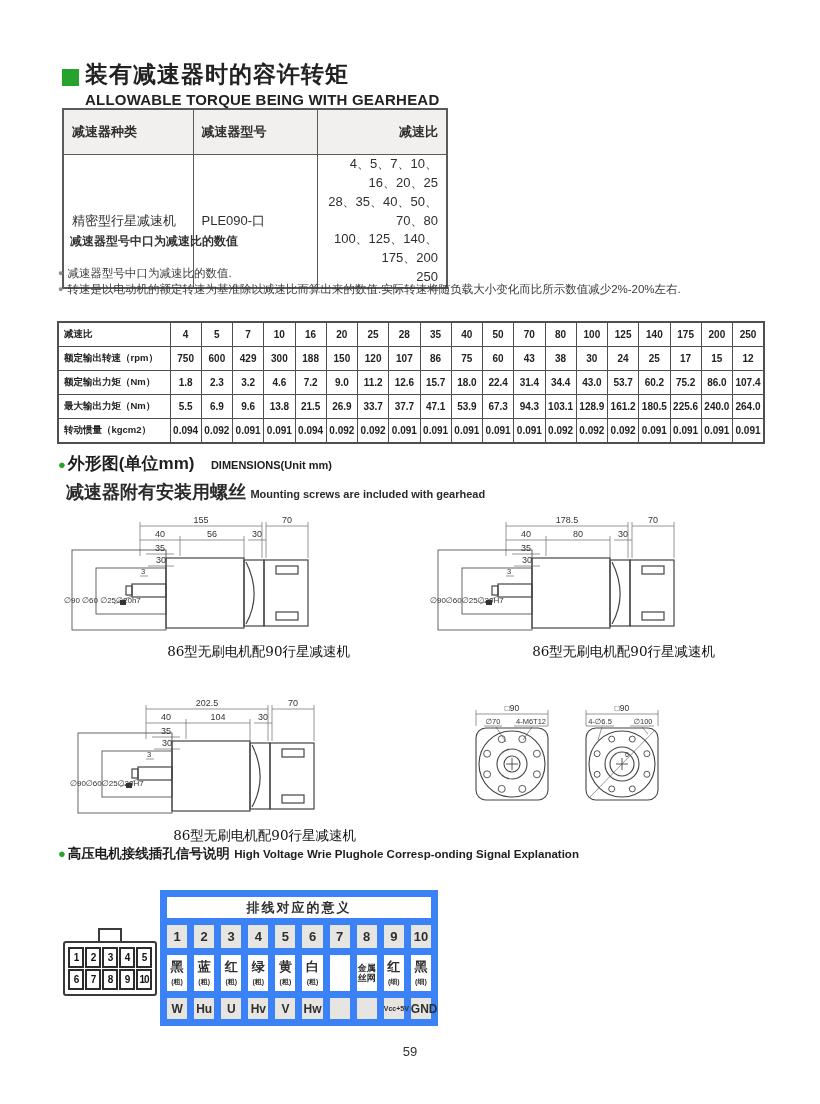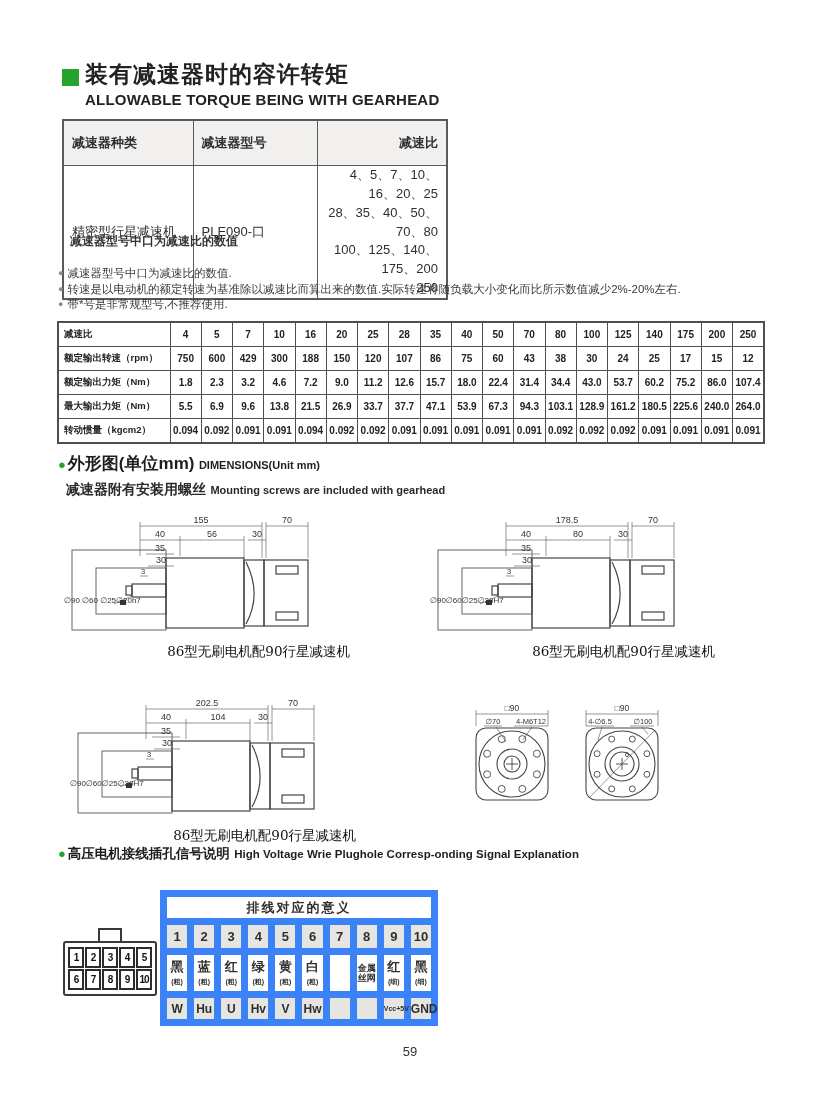--- a/index.html
+++ b/index.html
@@ -75,7 +75,7 @@
   <div class="abs title-cn" style="left:85px;top:59px;">装有减速器时的容许转矩</div>
   <div class="abs title-en" style="left:85px;top:91px;">ALLOWABLE TORQUE BEING WITH GEARHEAD</div>
 
-  <table class="gh-table abs" style="left:62px;top:119px;">
+  <table class="gh-table abs" style="left:62px;top:108px;">
     <colgroup>
         <col style="width:130px">
         <col style="width:124px">

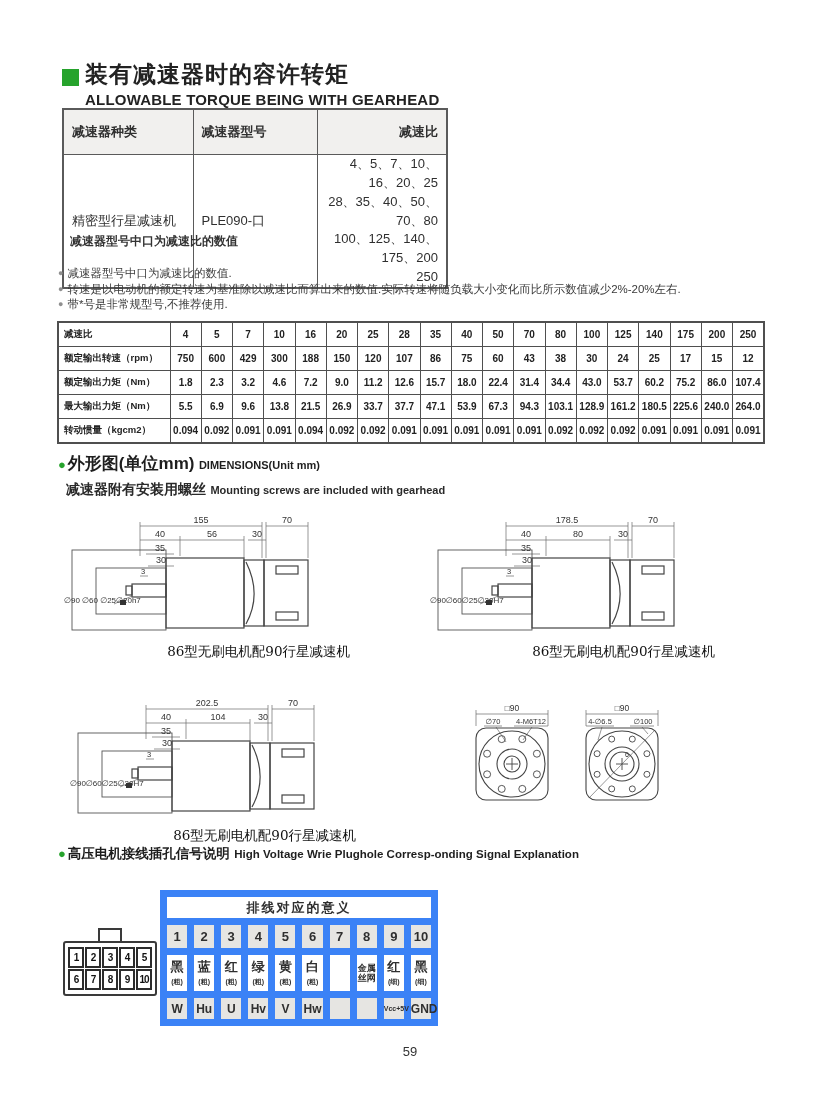--- a/index.html
+++ b/index.html
@@ -104,7 +104,6 @@
   <div class="abs" style="left:58px;top:266px;">
     <div class="note-line"><span class="note-dot">●</span><span>减速器型号中口为减速比的数值.</span></div>
     <div class="note-line"><span class="note-dot">●</span><span>转速是以电动机的额定转速为基准除以减速比而算出来的数值.实际转速将随负载大小变化而比所示数值减少2%-20%左右.</span></div>
-    <div class="note-line"><span class="note-dot">●</span><span>带*号是非常规型号,不推荐使用.</span></div>
   </div>
 
   <table class="spec-table abs" style="left:57px;top:321px;">

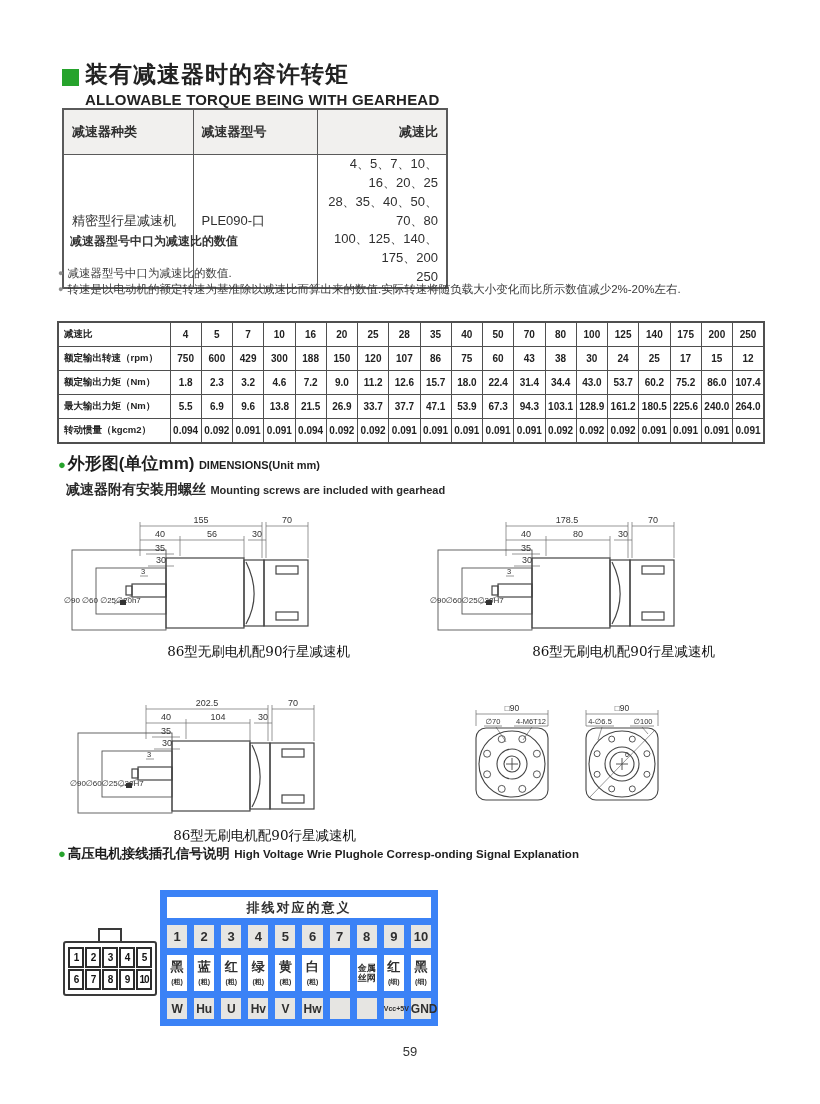--- a/index.html
+++ b/index.html
@@ -35,7 +35,7 @@
   
   .sec-dot{color:#26a32c;font-size:13px;margin-right:2px;}
   .dims-cn{font-size:17px;font-weight:bold;color:#1e1e1e;}
-  .dims-en{font-size:11px;font-weight:bold;color:#1e1e1e;}
+  .dims-en{font-size:11px;font-weight:bold;color:#1e1e1e;margin-left:12px;}
   .dims-sub-cn{font-size:14px;font-weight:bold;color:#2a2a2a;}
   .dims-sub-en{font-size:11px;font-weight:bold;color:#2a2a2a;}
   .drawing-caption{font-family:"DejaVu Serif","Liberation Serif",serif;font-size:13.5px;color:#111;

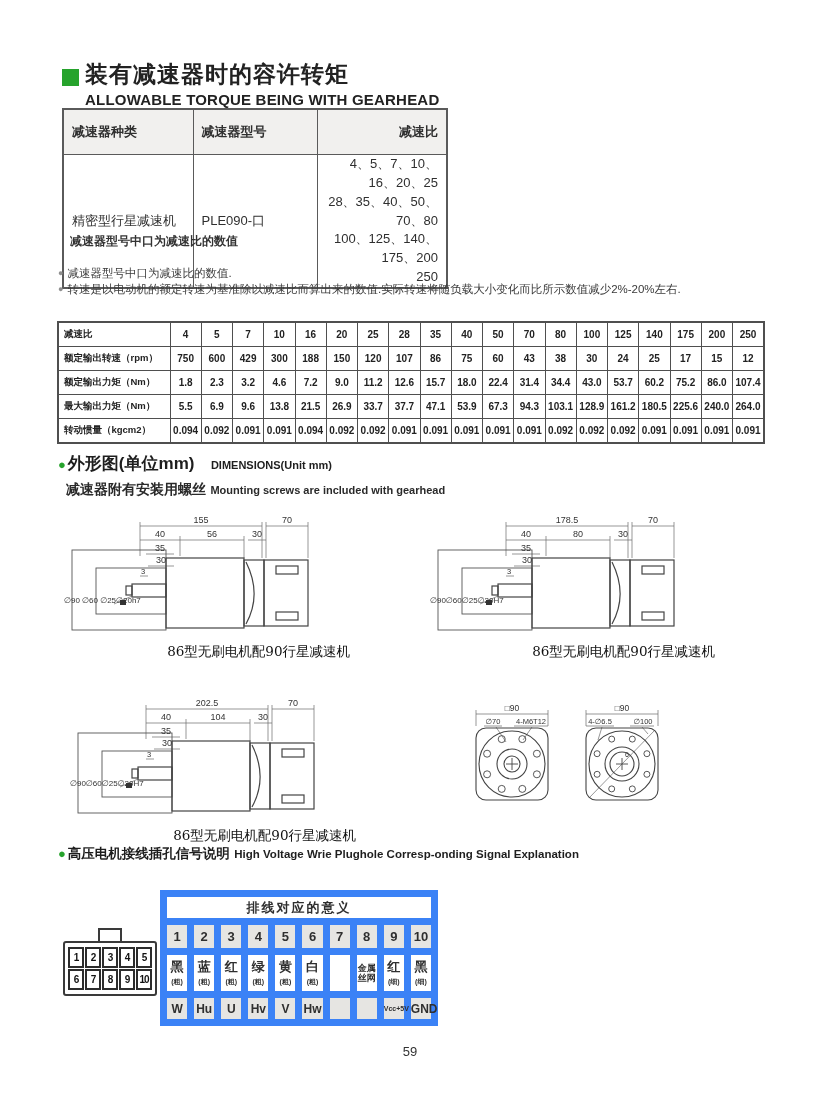--- a/index.html
+++ b/index.html
@@ -36,7 +36,7 @@
   .sec-dot{color:#26a32c;font-size:13px;margin-right:2px;}
   .dims-cn{font-size:17px;font-weight:bold;color:#1e1e1e;}
   .dims-en{font-size:11px;font-weight:bold;color:#1e1e1e;margin-left:12px;}
-  .dims-sub-cn{font-size:14px;font-weight:bold;color:#2a2a2a;}
+  .dims-sub-cn{font-size:18px;font-weight:bold;color:#2a2a2a;}
   .dims-sub-en{font-size:11px;font-weight:bold;color:#2a2a2a;}
   .drawing-caption{font-family:"DejaVu Serif","Liberation Serif",serif;font-size:13.5px;color:#111;
                    text-align:right;}

